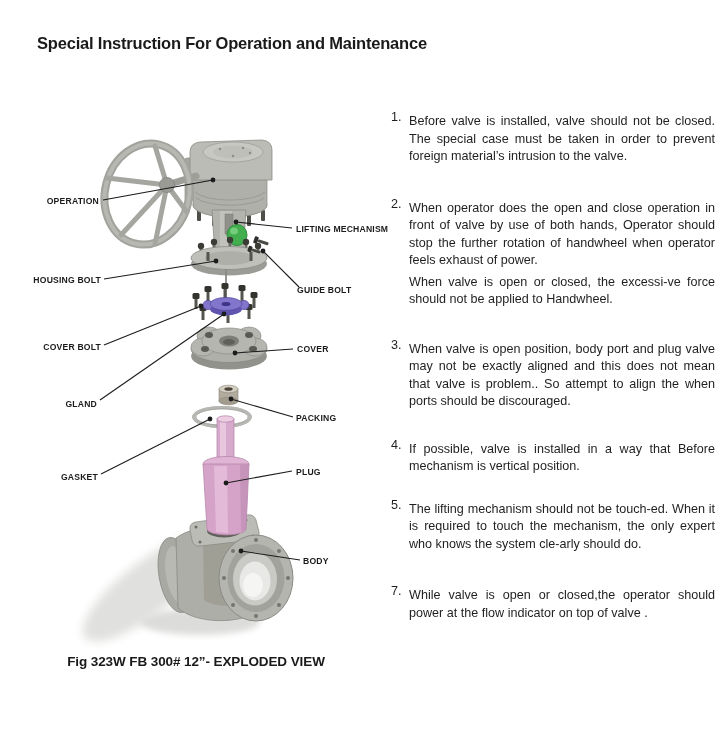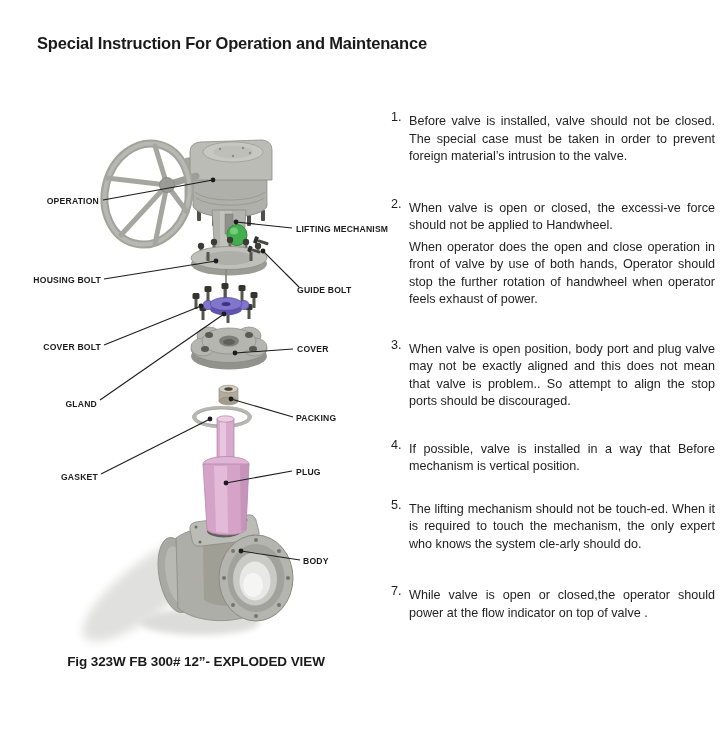--- a/index.html
+++ b/index.html
@@ -276,8 +276,8 @@
     <div class="inst-item" style="margin-top:26px">
       <div class="inst-num">2.</div>
       <div class="inst-text">
+        <p>When operator does the open and close operation in front of valve by use of both hands, Operator should stop the further rotation of handwheel when operator feels exhaust of power.</p>
         <p>When valve is open or closed, the excessi-ve force should not be applied to Handwheel.</p>
-        <p>When operator does the open and close operation in front of valve by use of both hands, Operator should stop the further rotation of handwheel when operator feels exhaust of power.</p>
       </div>
     </div>
 

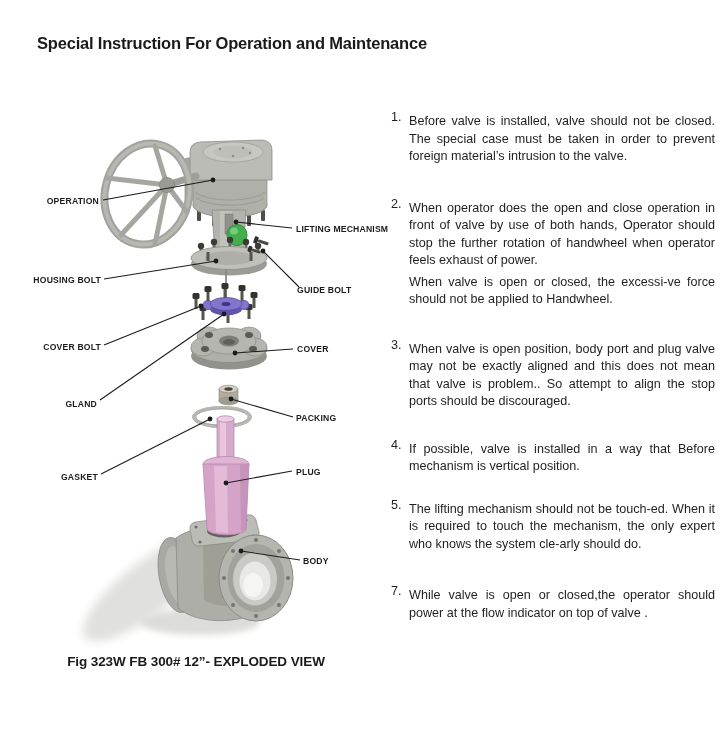--- a/index.html
+++ b/index.html
@@ -284,7 +284,7 @@
     <div class="inst-item" style="margin-top:24px">
       <div class="inst-num">3.</div>
       <div class="inst-text">
-        <p>When valve is open position, body port and plug valve may not be exactly aligned and this does not mean that valve is problem.. So attempt to align the stop ports should be discouraged.</p>
+        <p>When valve is open position, body port and plug valve may not be exactly aligned and this does not mean that valve is problem.. So attempt to align the when ports should be discouraged.</p>
       </div>
     </div>
 

